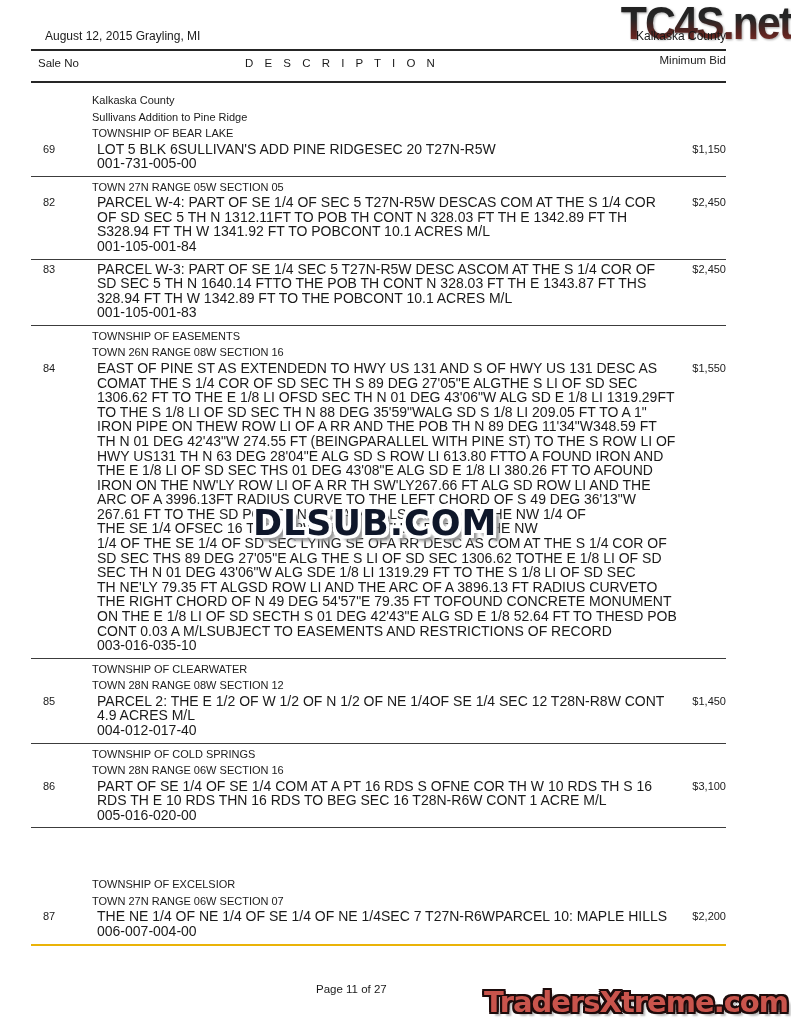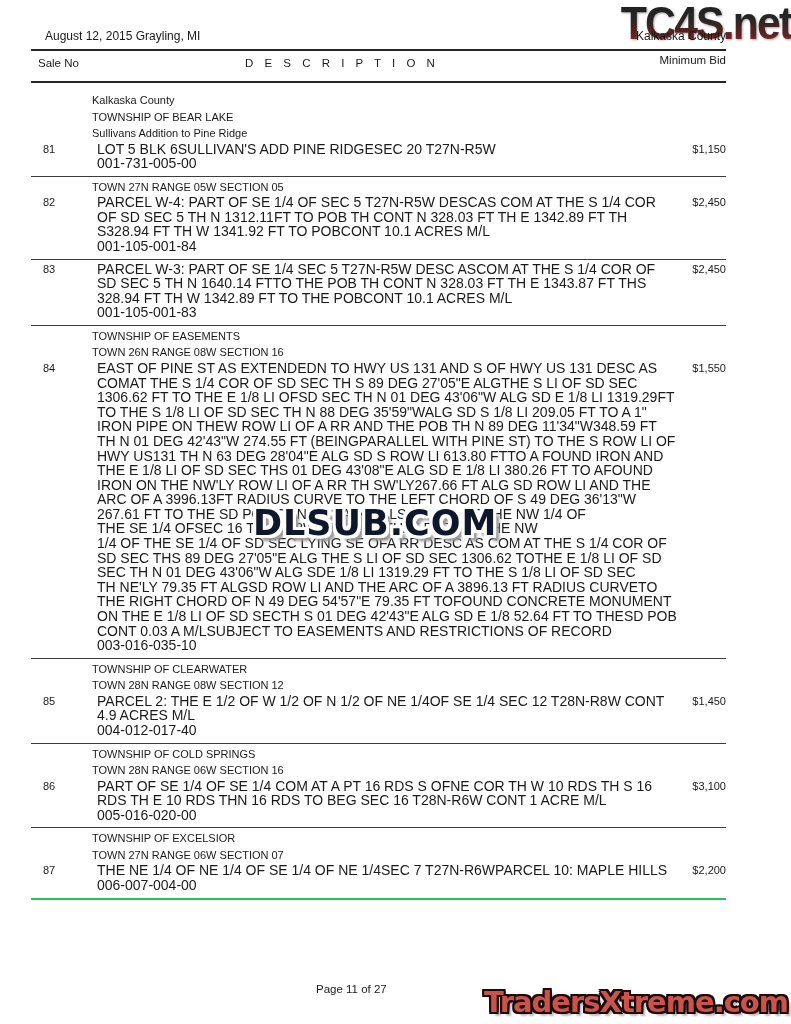--- a/index.html
+++ b/index.html
@@ -80,8 +80,8 @@
     <div id="groups">
         <div class="group first">
           <div class="sechead">Kalkaska County</div>
+          <div class="sechead">Sullivans Addition to Pine Ridge</div>
           <div class="sechead">TOWNSHIP OF BEAR LAKE</div>
-          <div class="sechead">Sullivans Addition to Pine Ridge</div>
           <div class="row">
             <div class="saleno">81</div>
             <div class="desc">

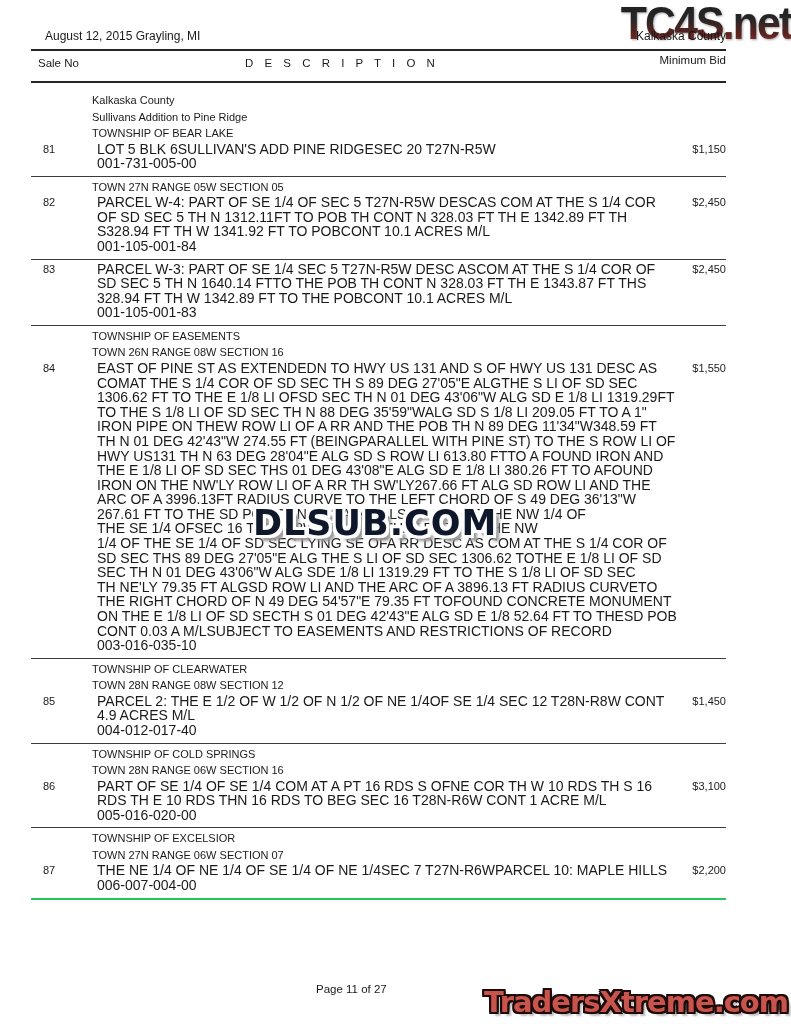--- a/index.html
+++ b/index.html
@@ -83,7 +83,7 @@
           <div class="sechead">Sullivans Addition to Pine Ridge</div>
           <div class="sechead">TOWNSHIP OF BEAR LAKE</div>
           <div class="row">
-            <div class="saleno">81</div>
+            <div class="saleno">69</div>
             <div class="desc">
               <div class="dline">LOT 5 BLK 6SULLIVAN'S ADD PINE RIDGESEC 20 T27N-R5W</div>
               <div class="dline parcel">001-731-005-00</div>

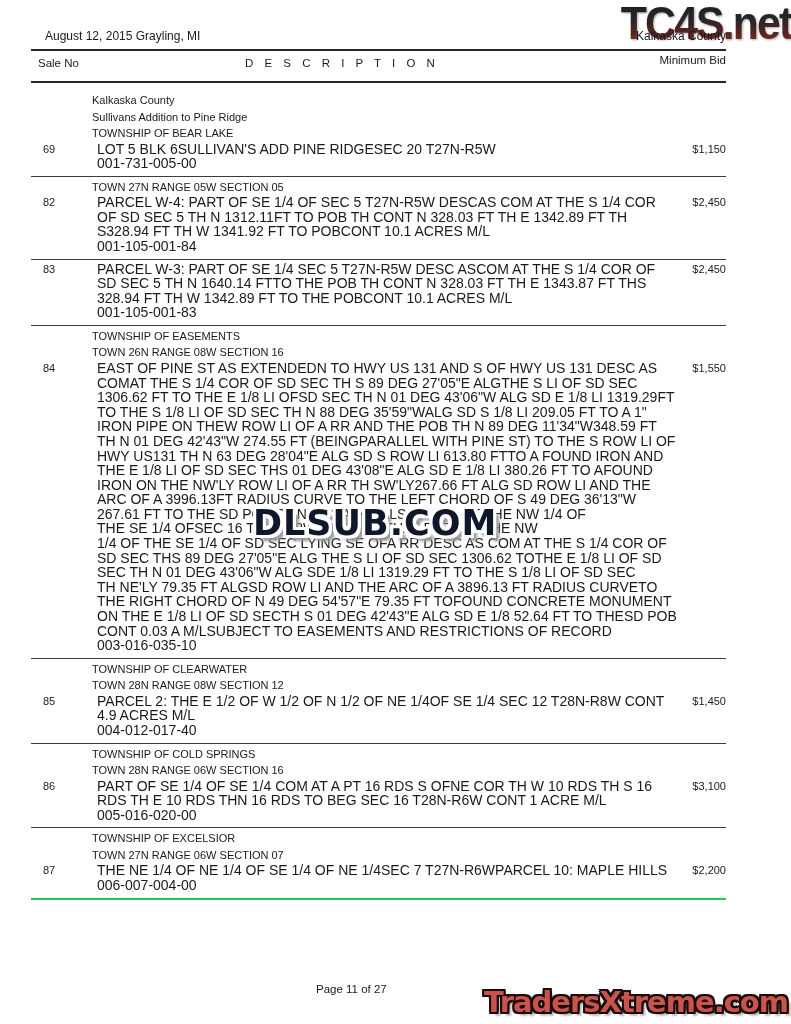--- a/index.html
+++ b/index.html
@@ -29,7 +29,7 @@
   
   .group{padding:2px 0 5px;border-bottom:1.5px solid #3c3c3c;}
   .group.first{padding-top:9px;}
-  .group.last{border-bottom:2px solid #22c55e;}
+  .group.last{border-bottom:2px solid #eab308;margin-top:46px;}
   .sechead{margin-left:61px;font-size:11px;line-height:16.5px;}
   .row{display:flex;align-items:flex-start;}
   .saleno{width:66px;padding-left:12px;box-sizing:border-box;

